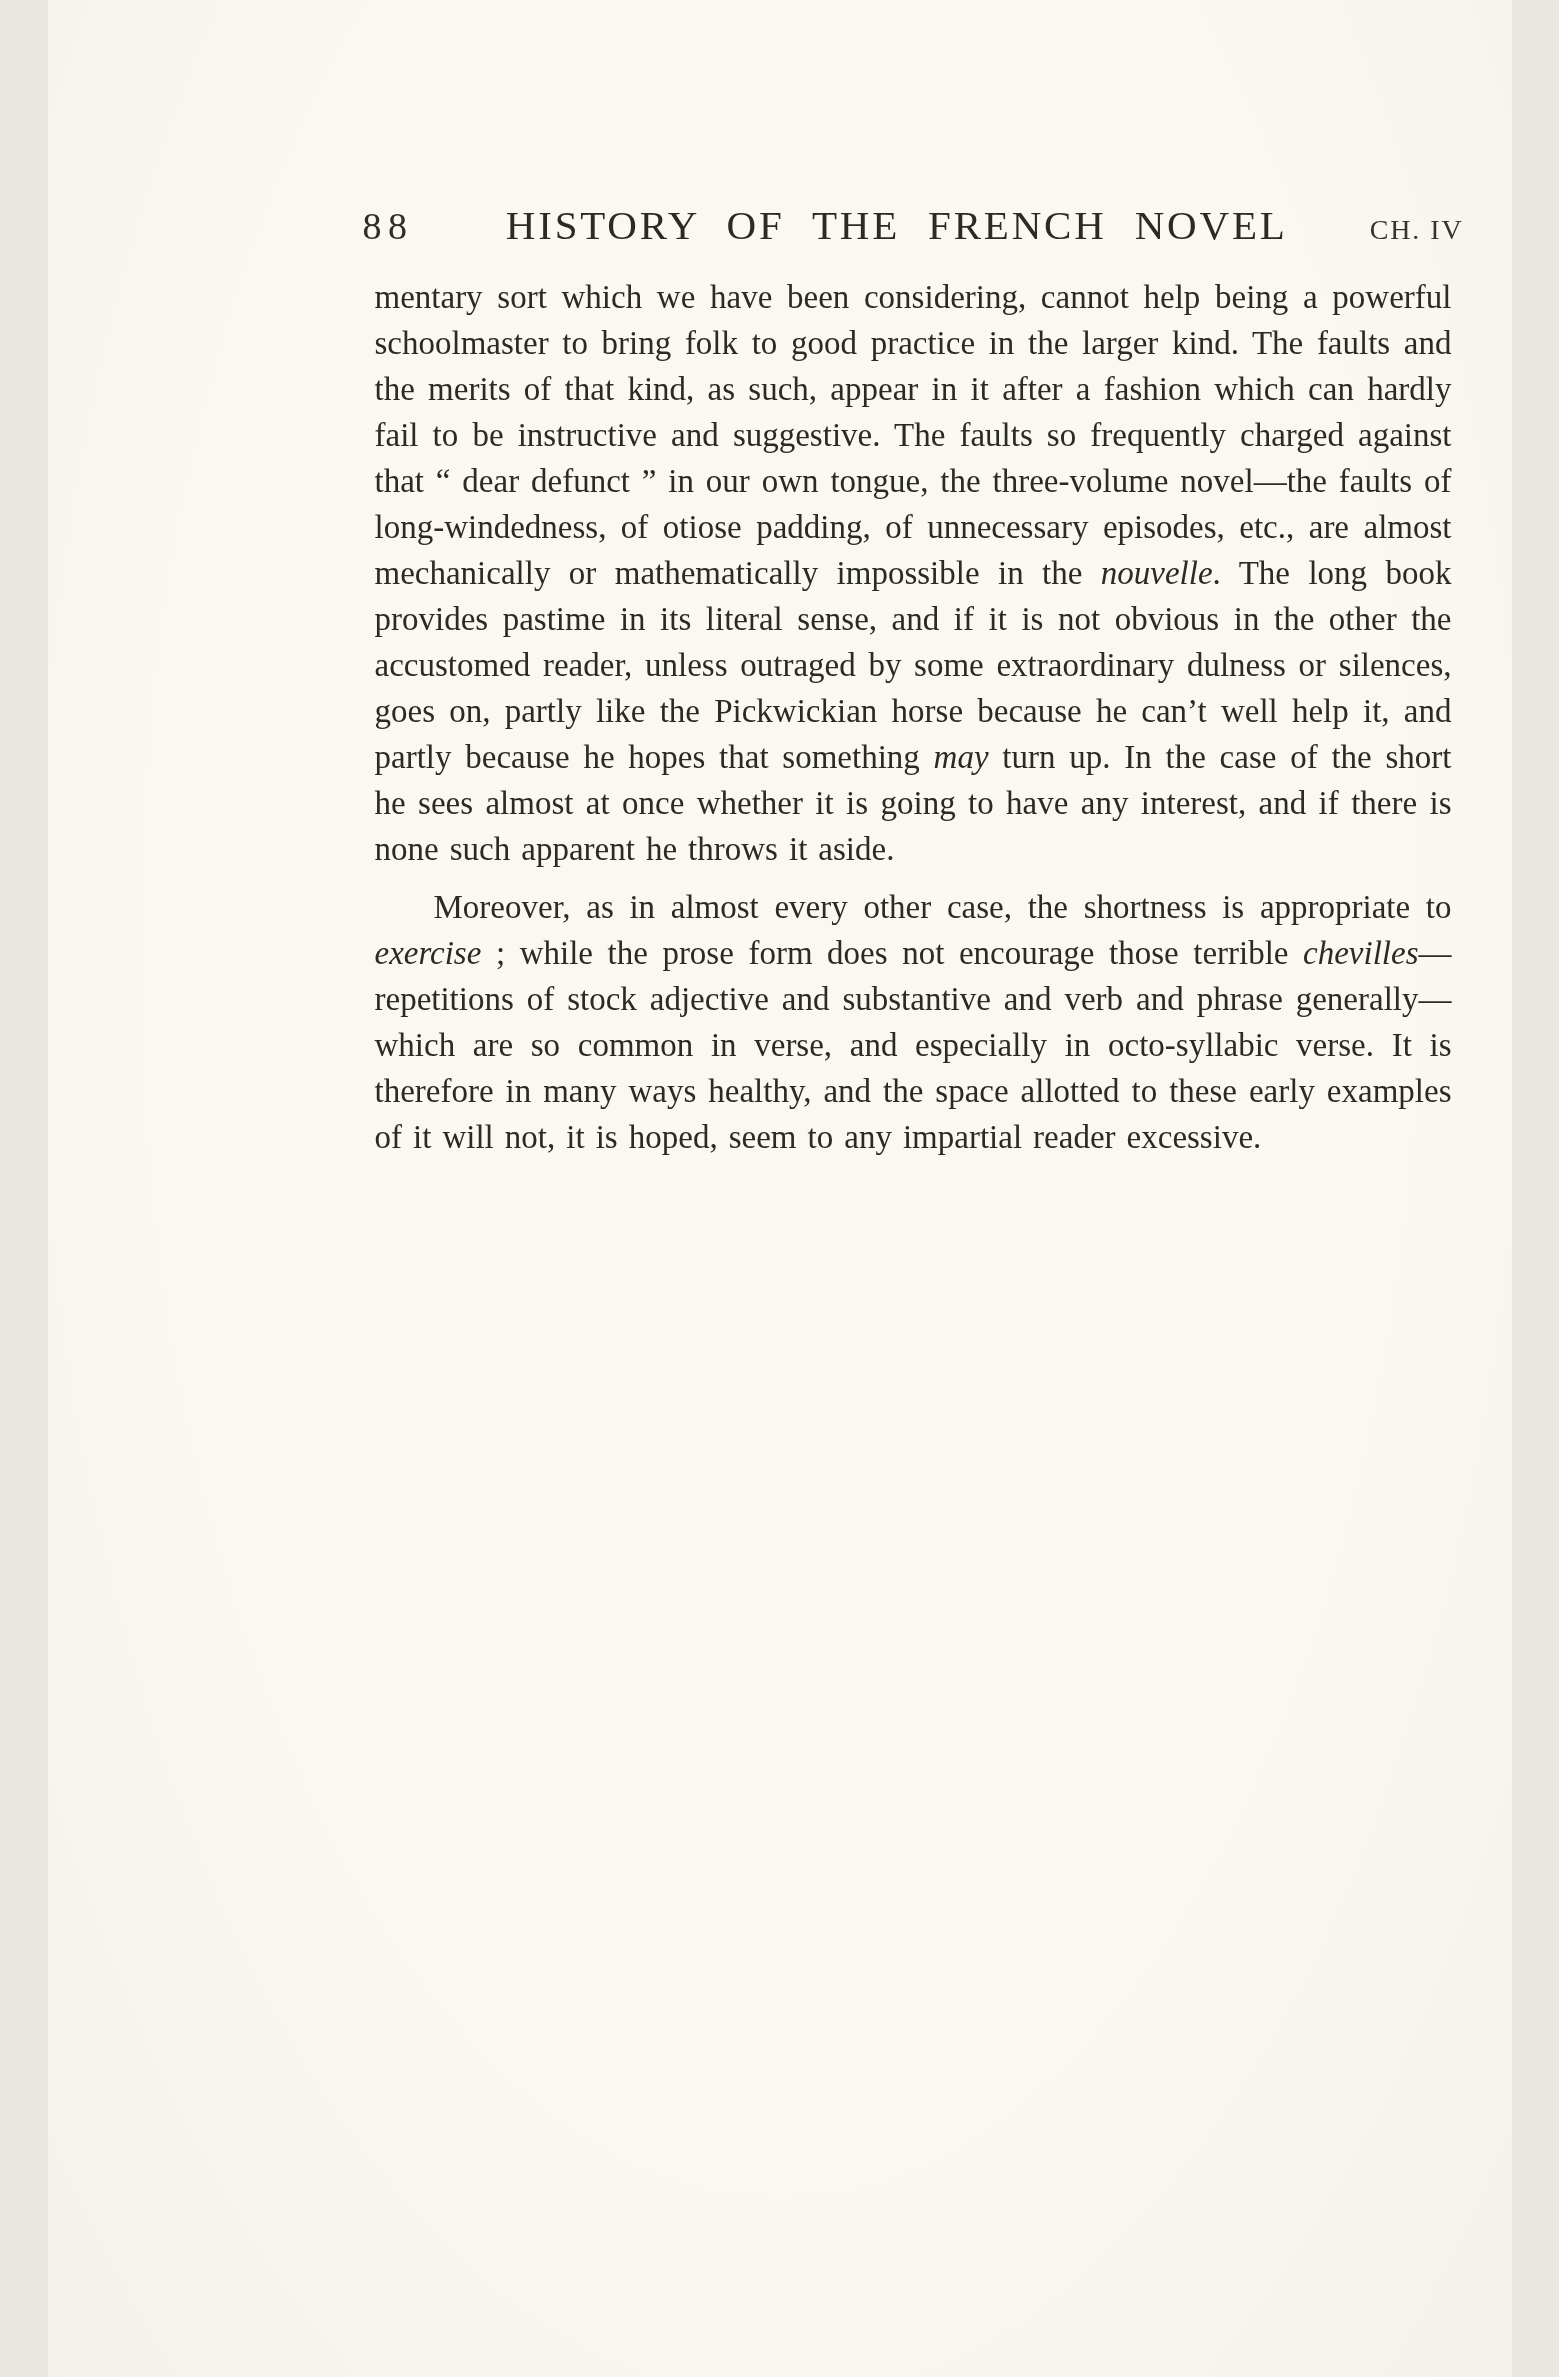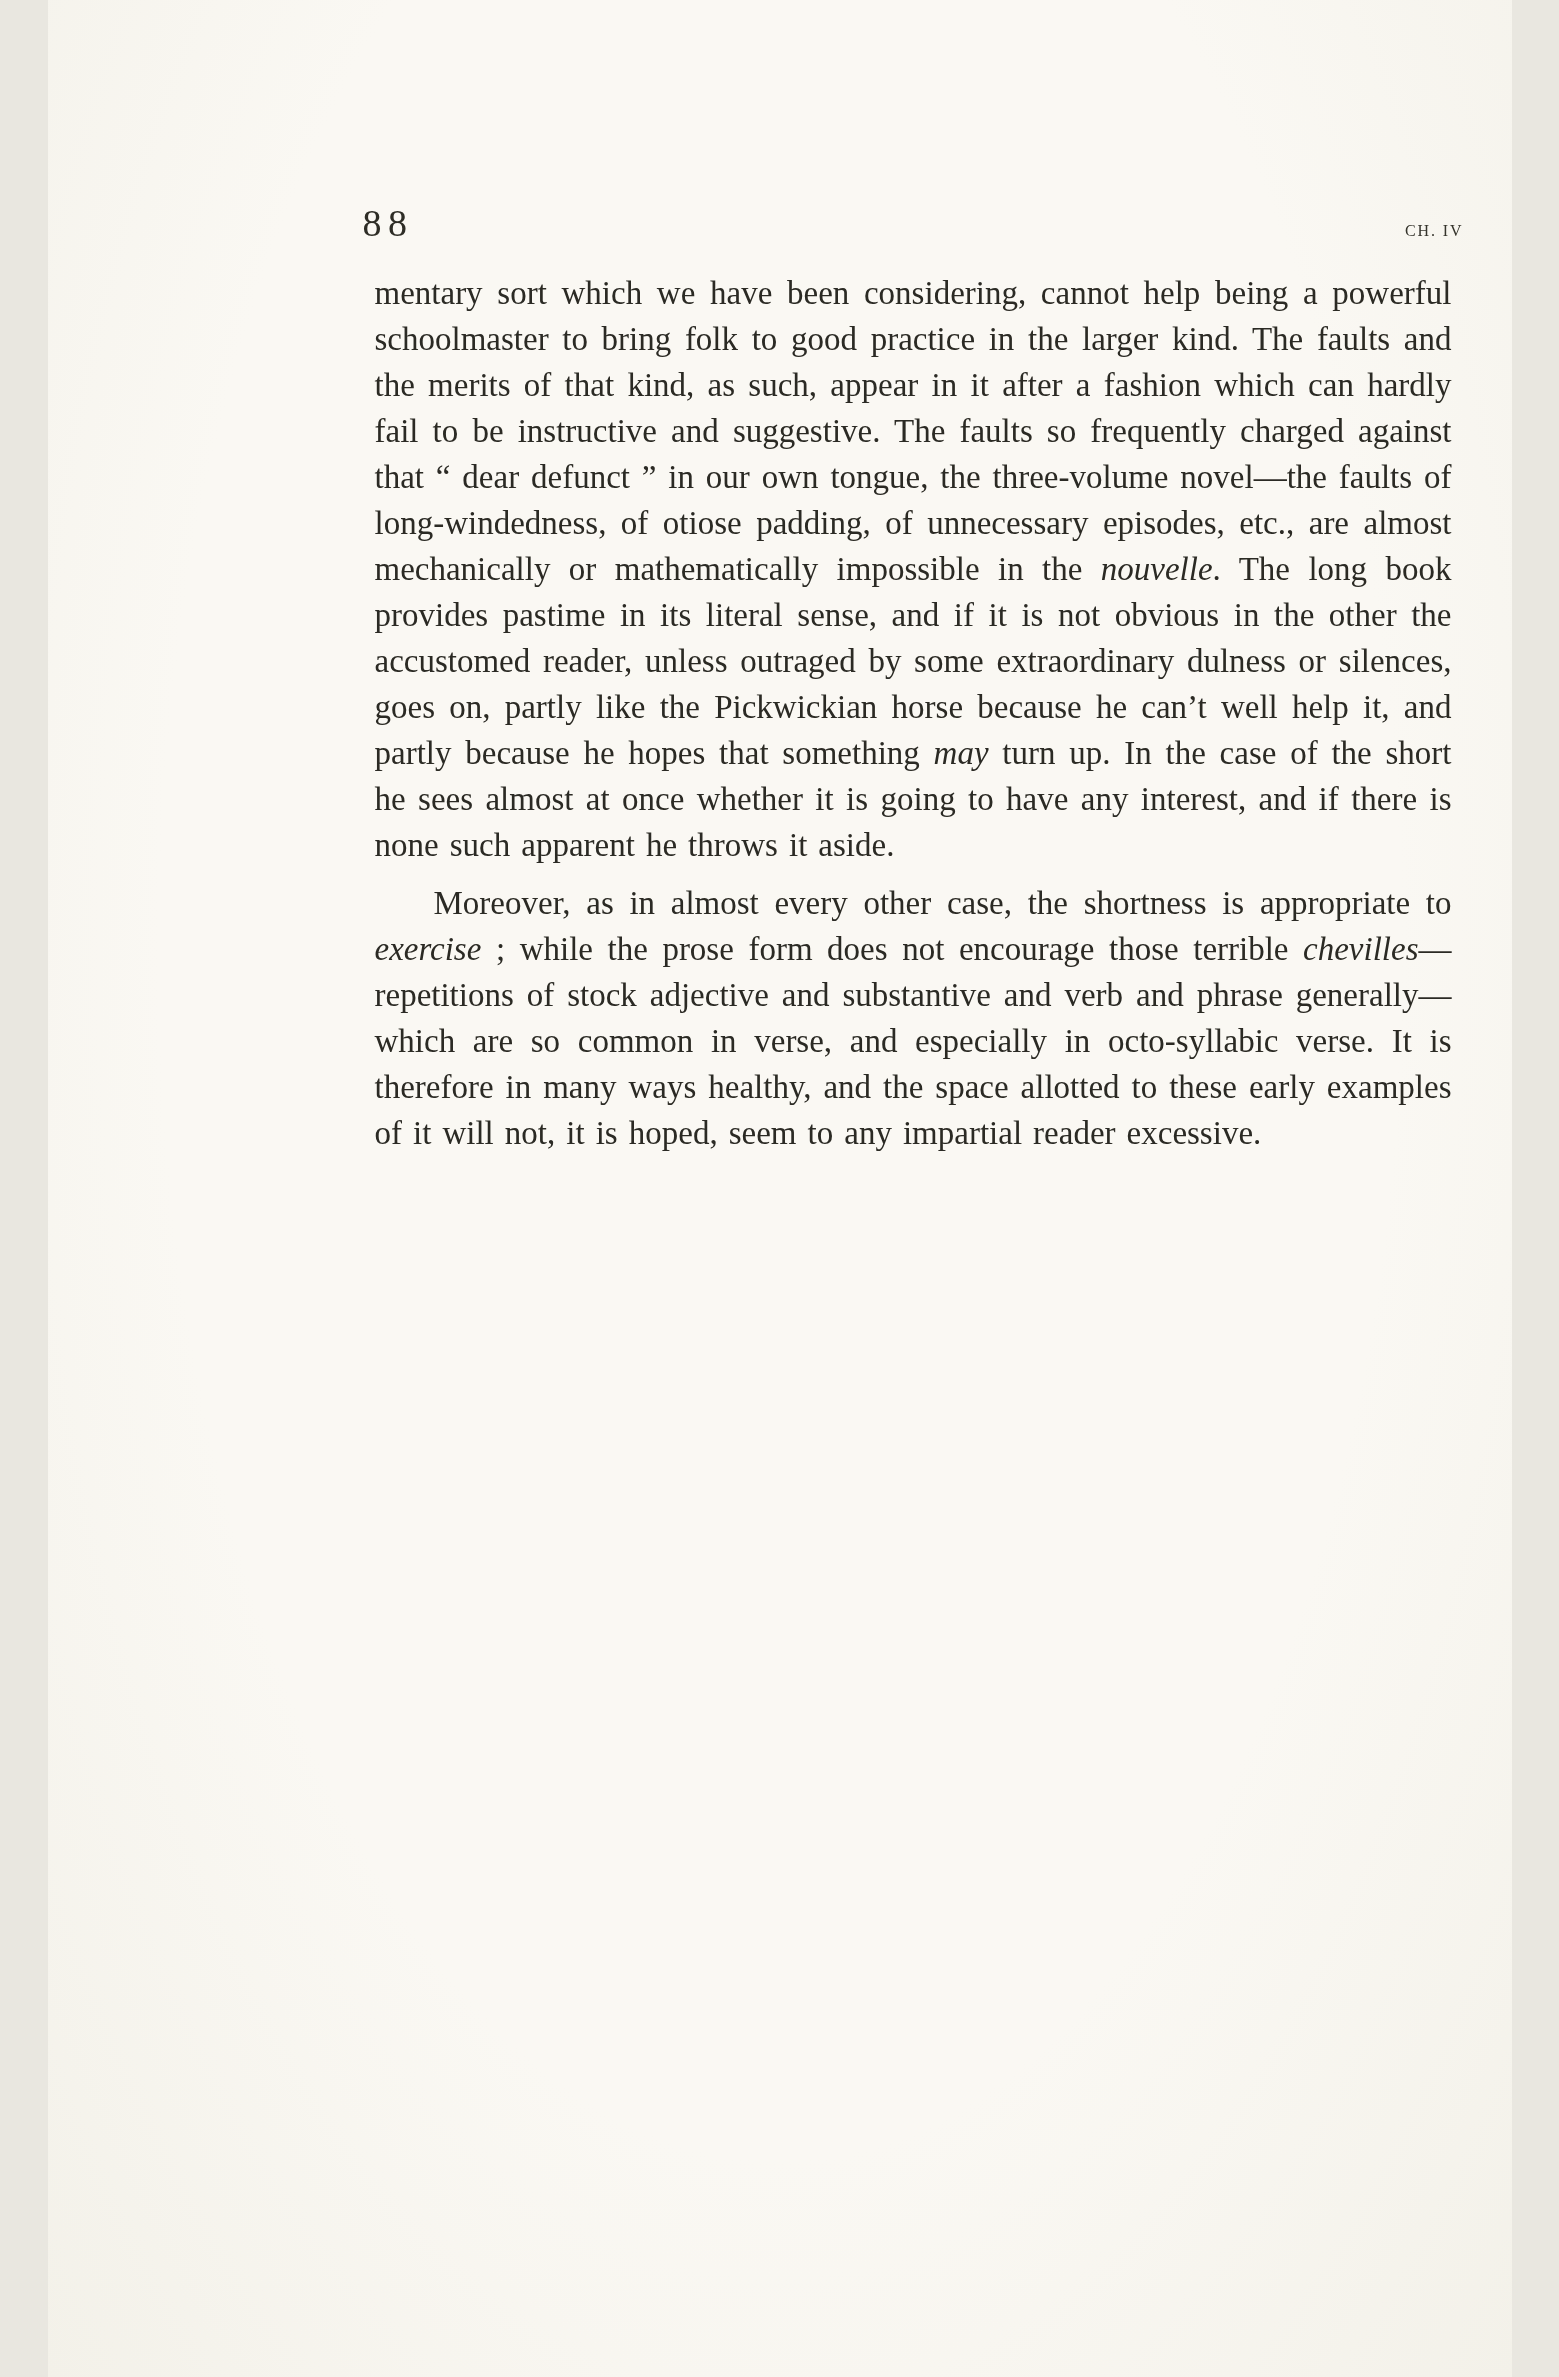--- a/index.html
+++ b/index.html
@@ -75,6 +75,7 @@
 
     <header class="page-header">
       <span class="page-number">88</span>
+      <span class="running-title">HISTORY OF THE FRENCH NOVEL</span>
       <span class="chapter-ref">CH. IV</span>
     </header>
 

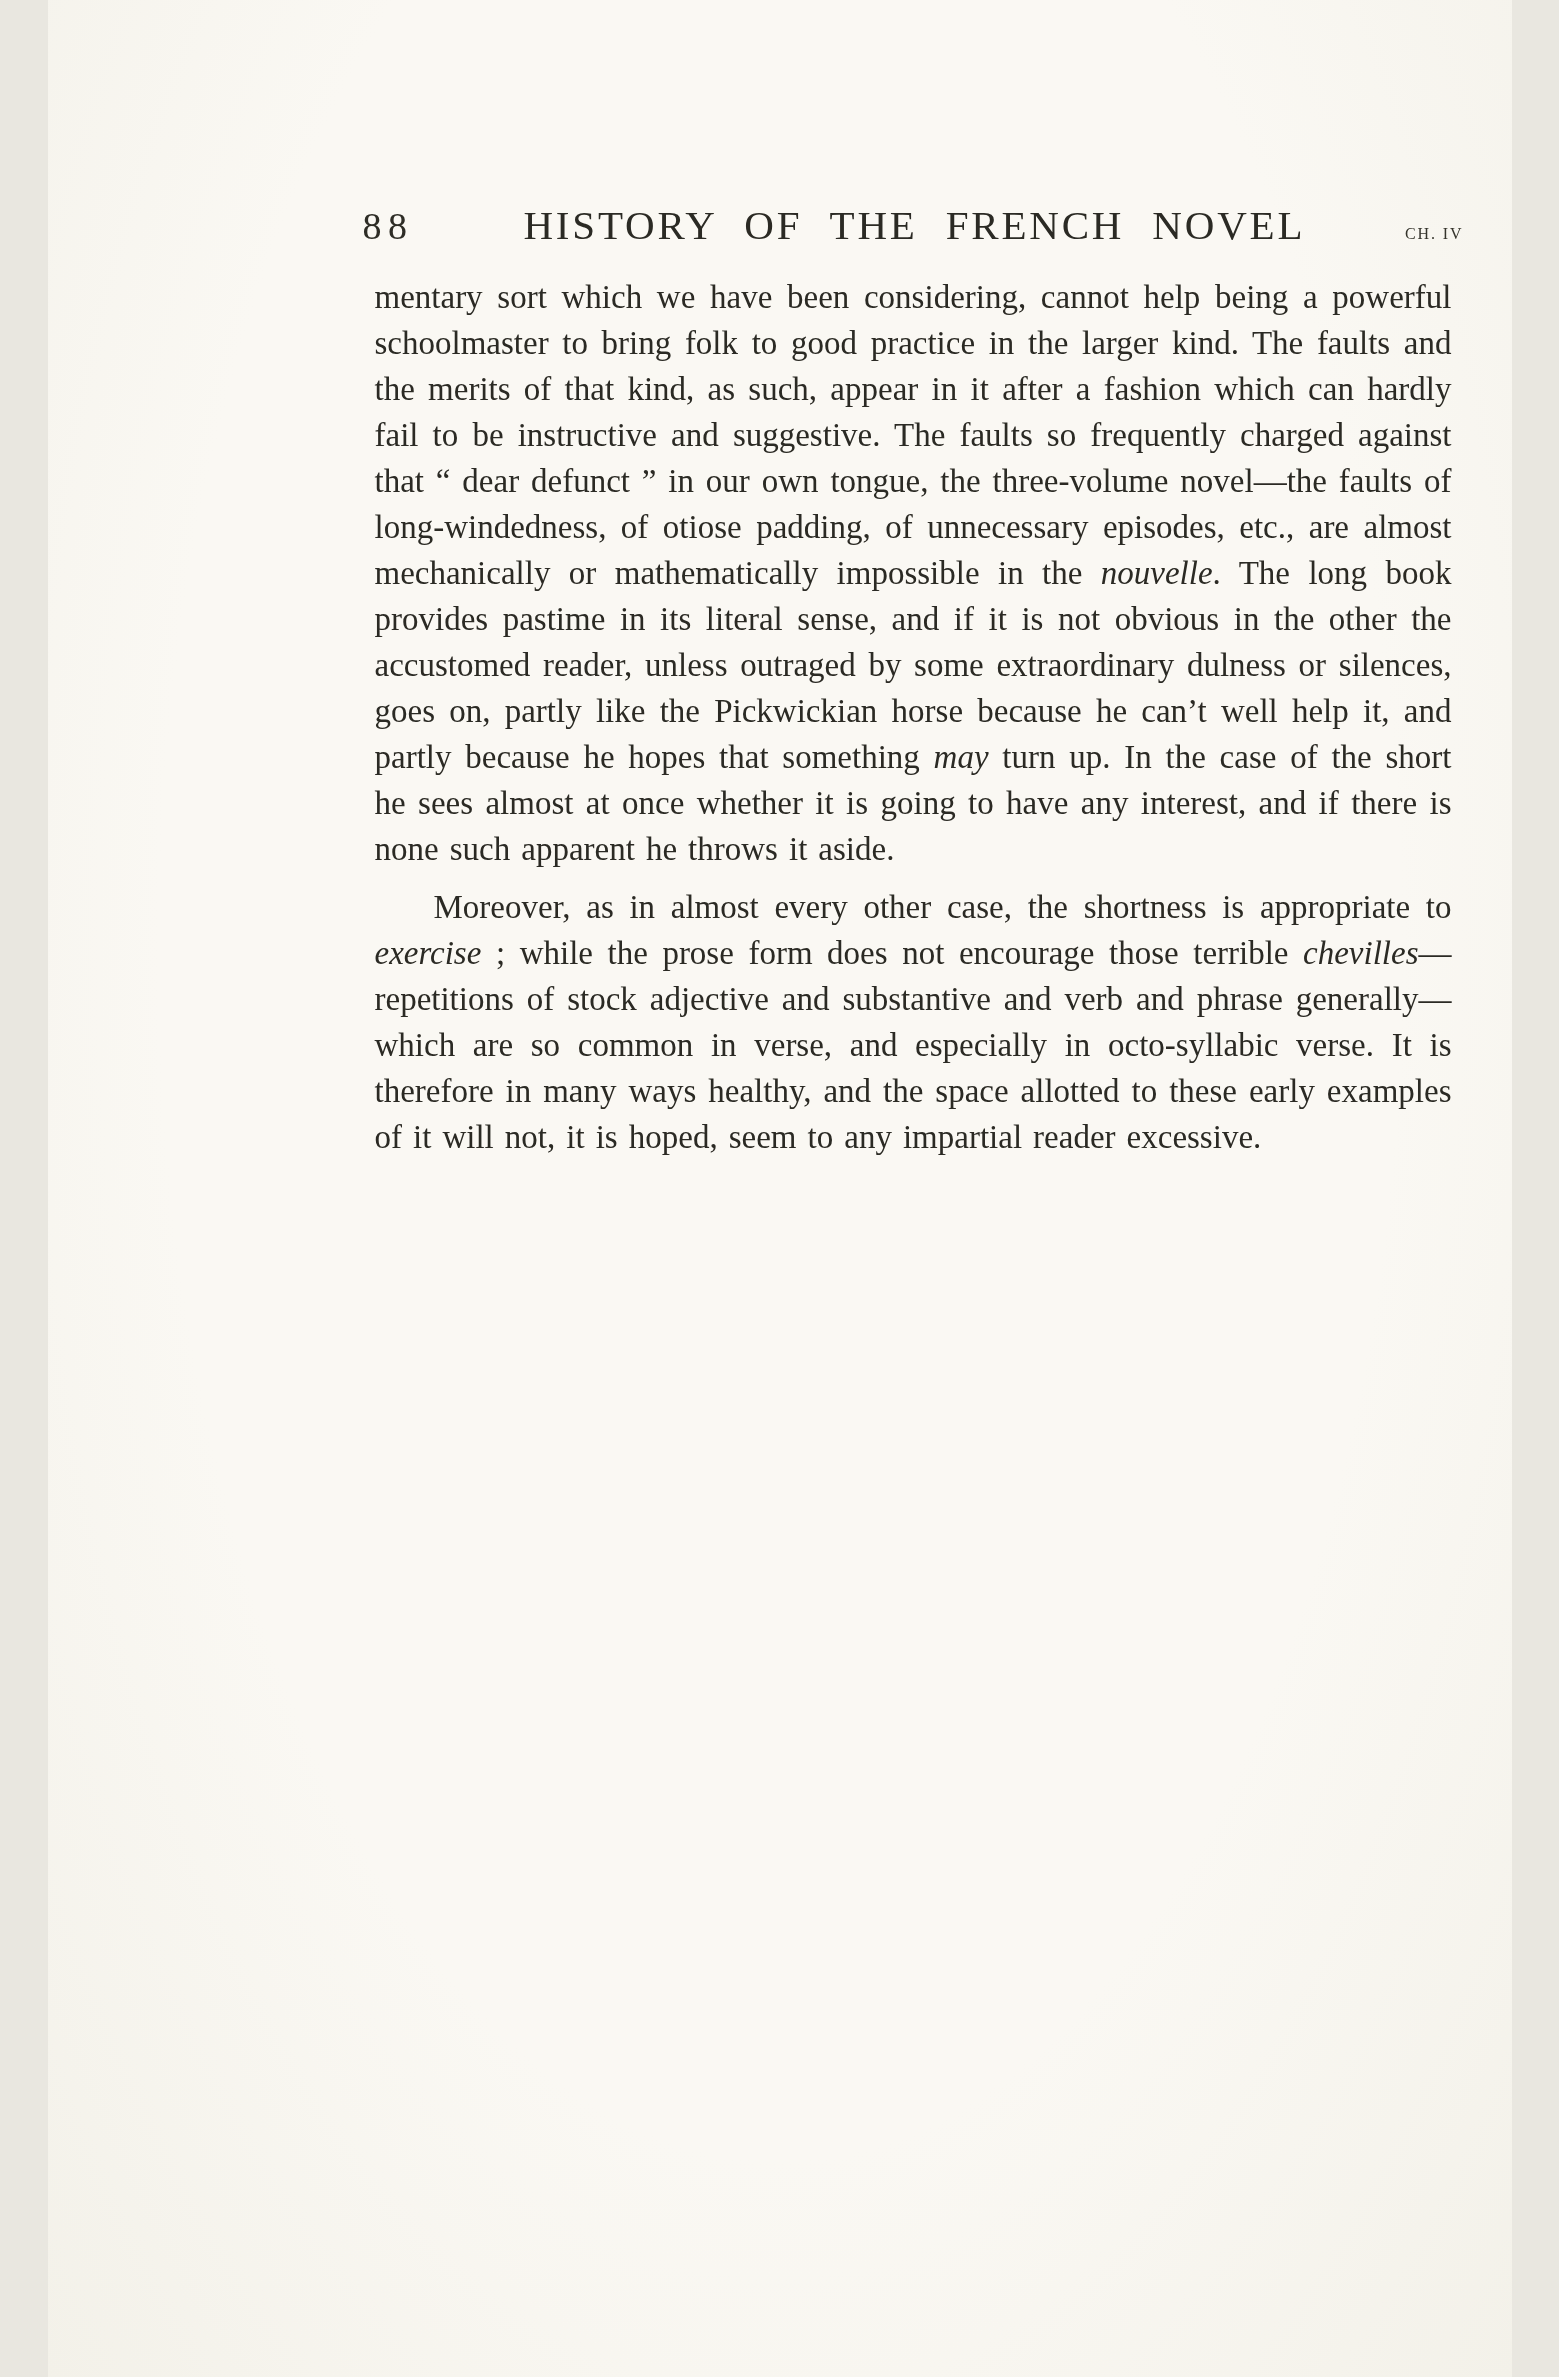--- a/index.html
+++ b/index.html
@@ -44,7 +44,7 @@
     margin-left: 36px;
   }
   .chapter-ref {
-    font-size: 16px;
+    font-size: 28px;
     letter-spacing: 1.9px;
     color: #35342c;
     margin-left: 26px;

